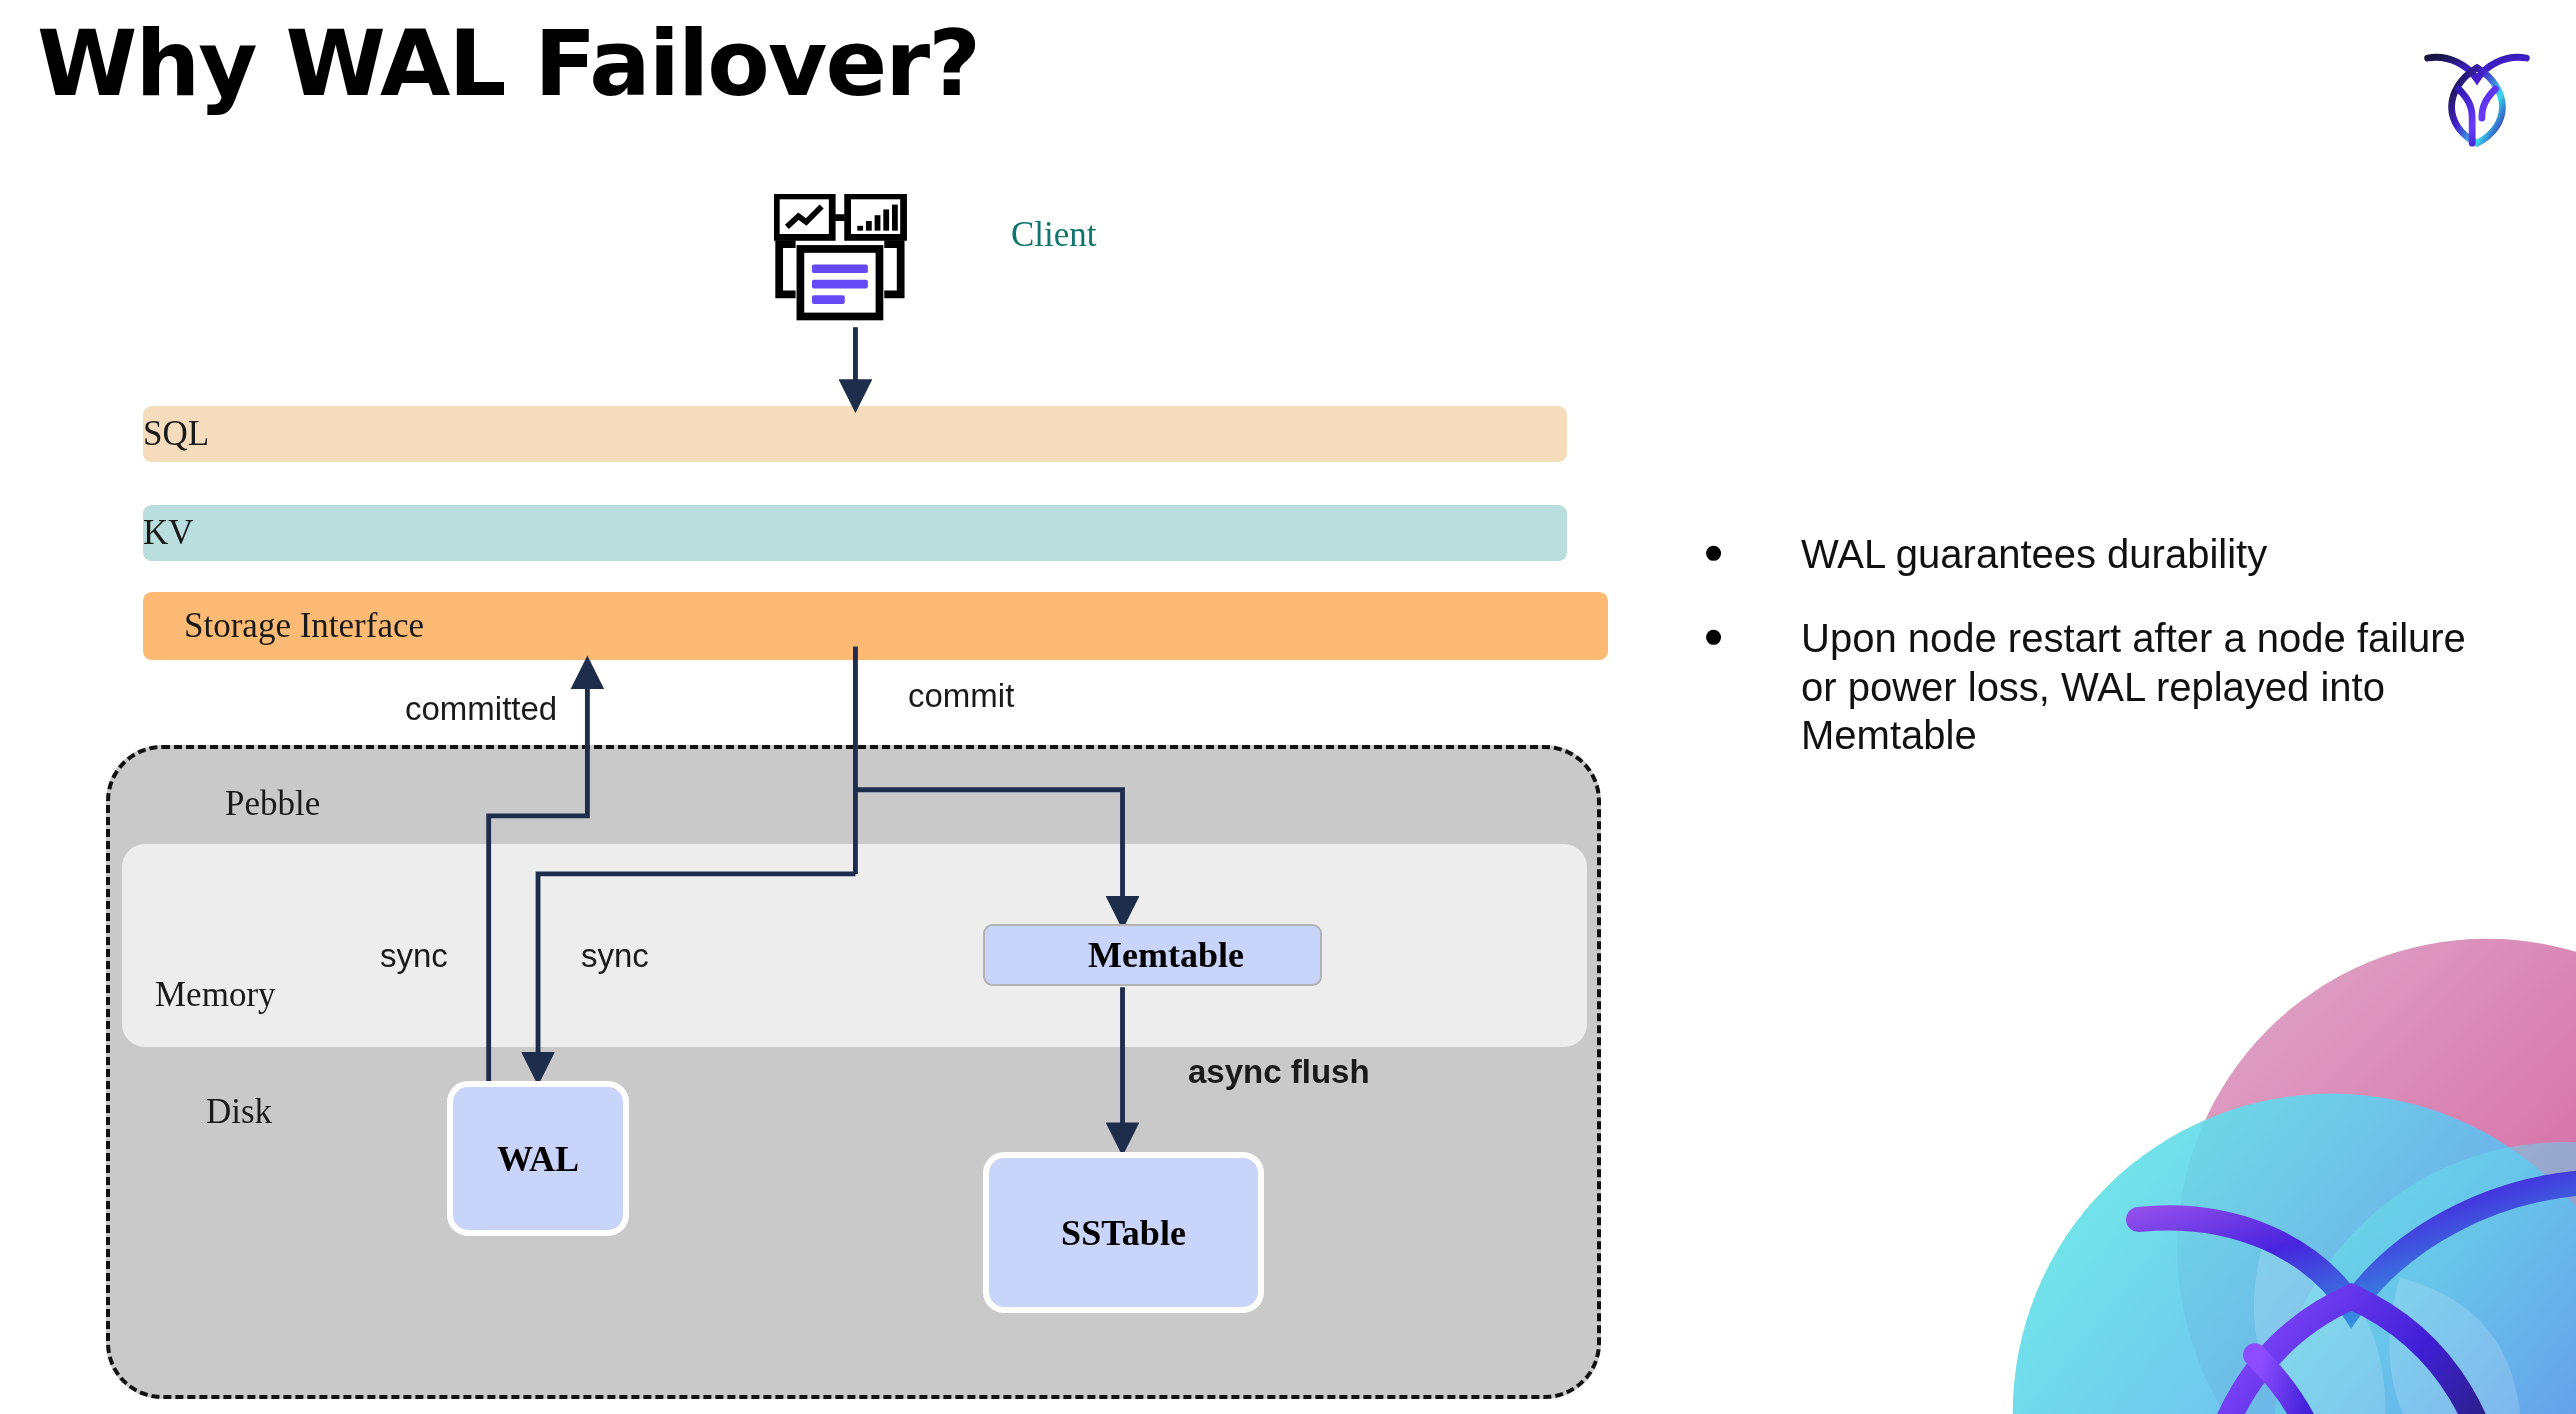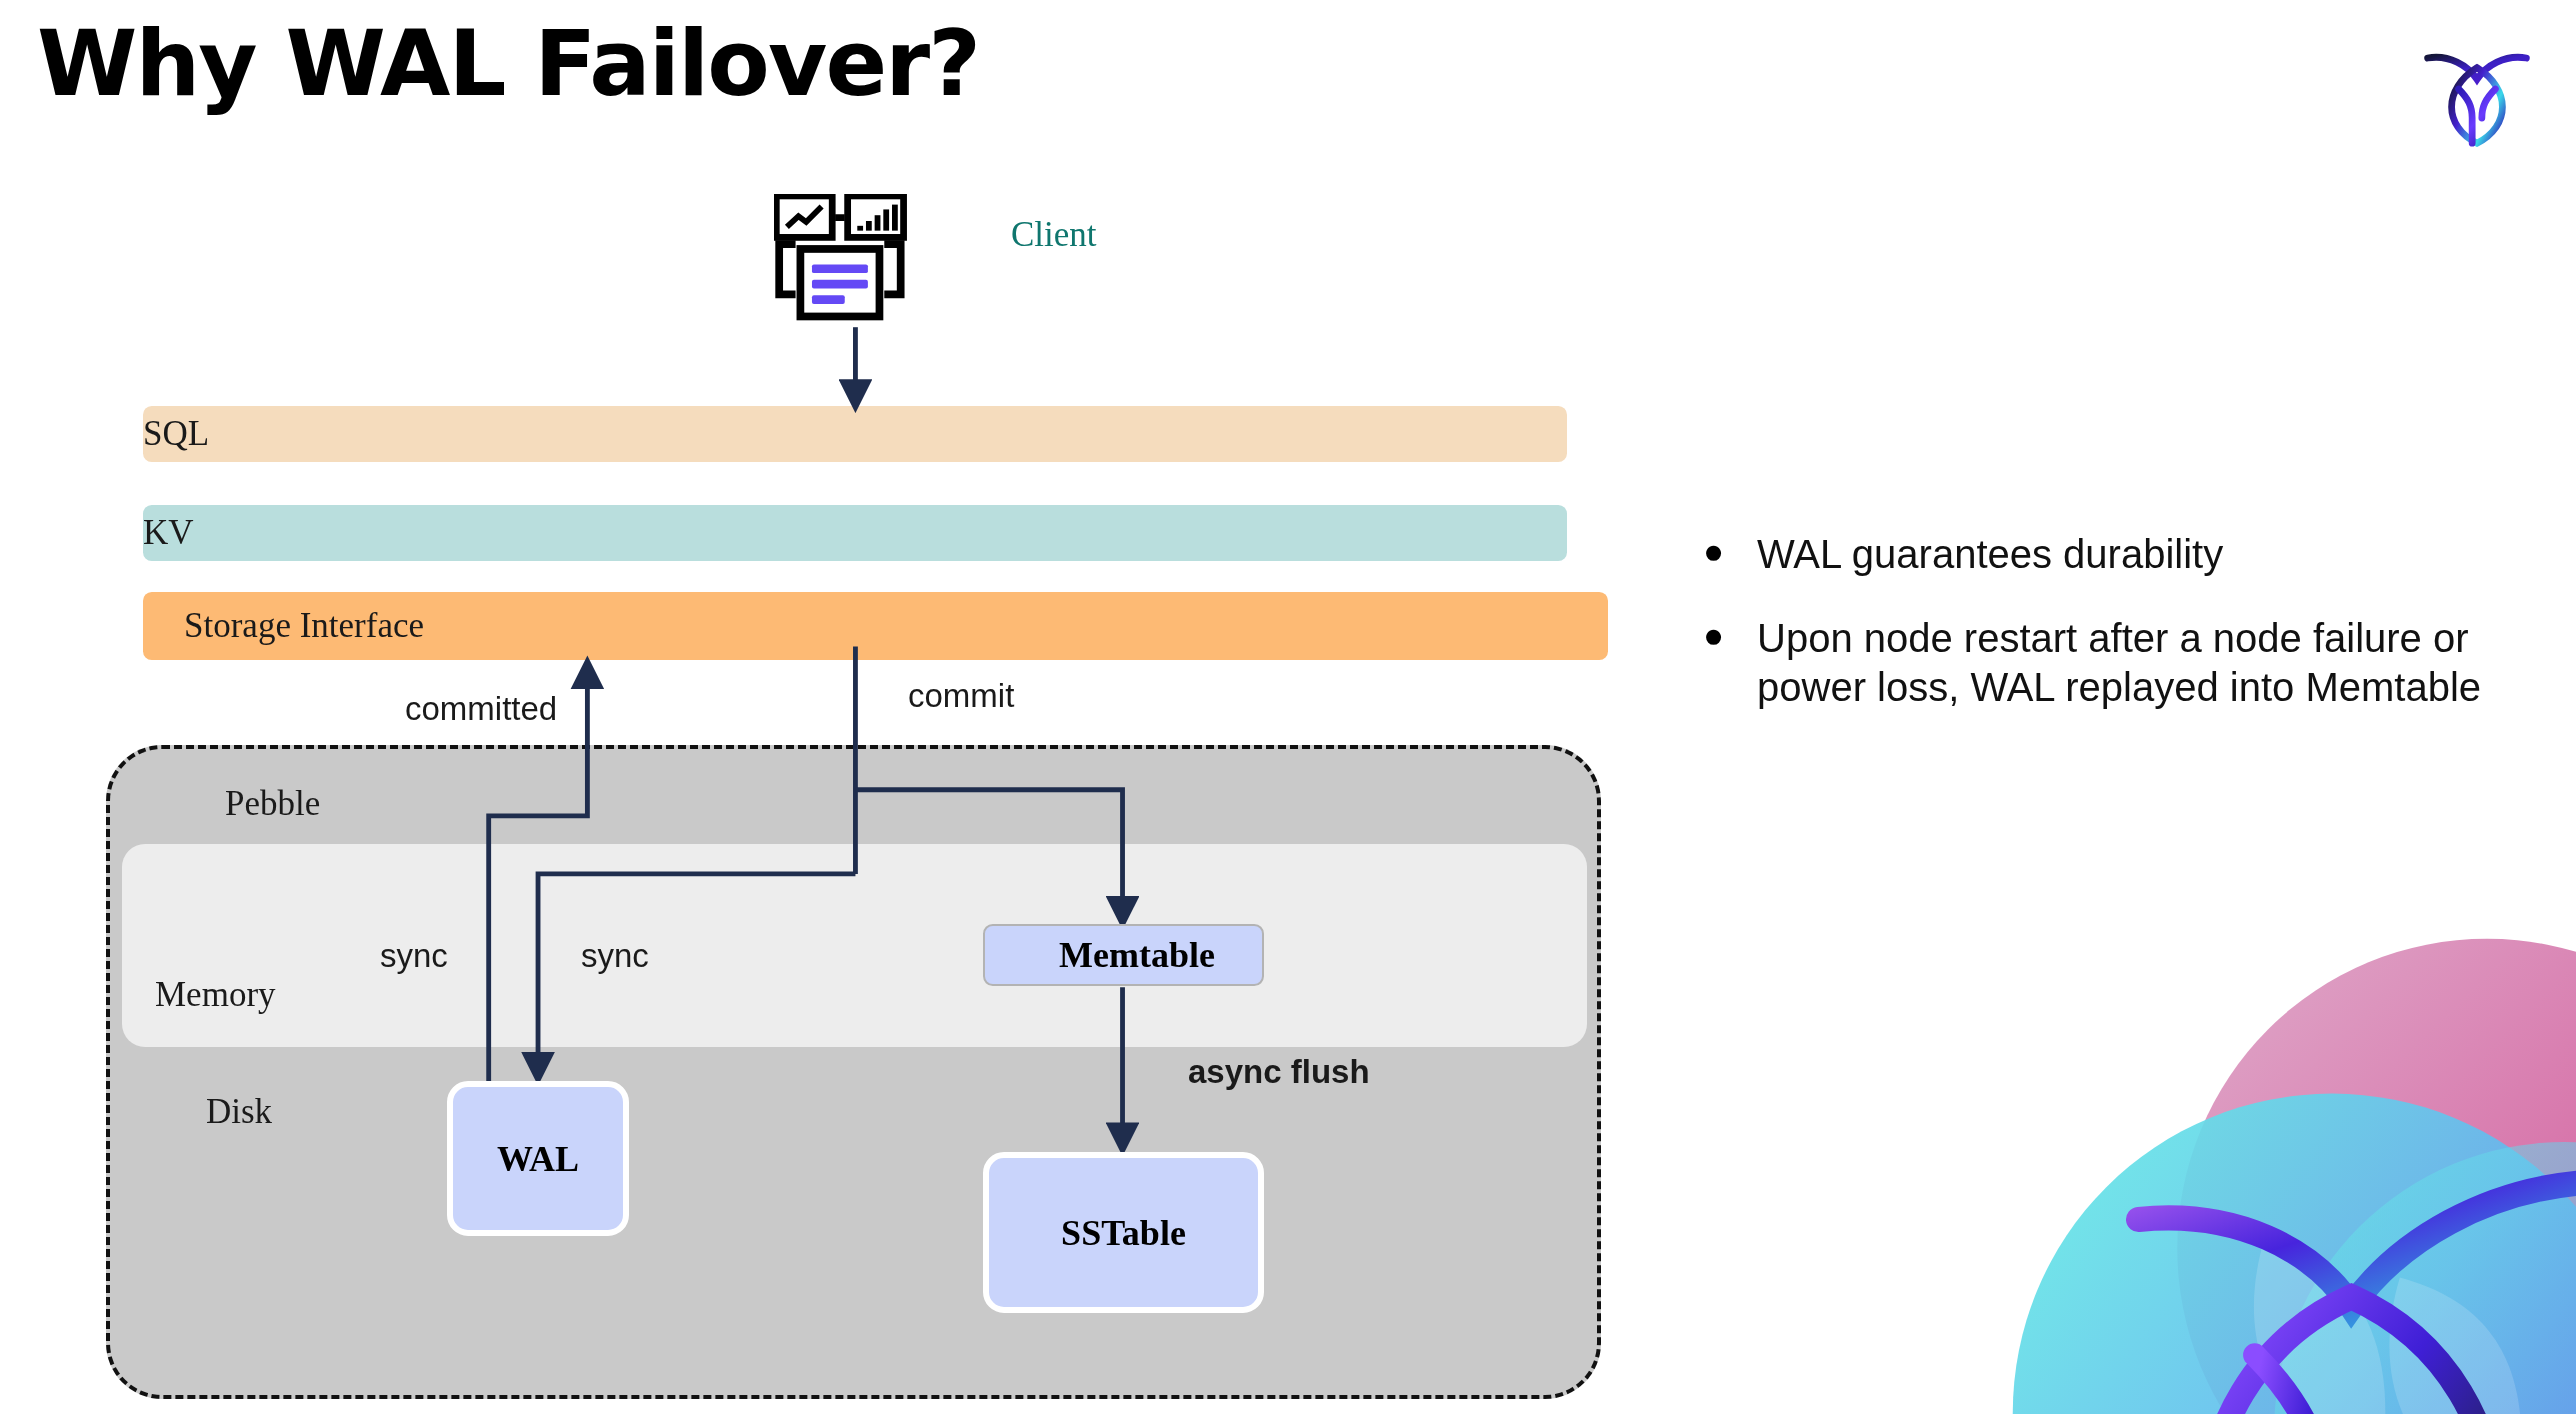--- a/index.html
+++ b/index.html
@@ -102,6 +102,7 @@
   .bullet-text{
     font-size:40px;line-height:1.22;color:#111;
     font-family:"Liberation Sans",sans-serif;
+    margin-left:44px;
   }
 </style>
 </head>

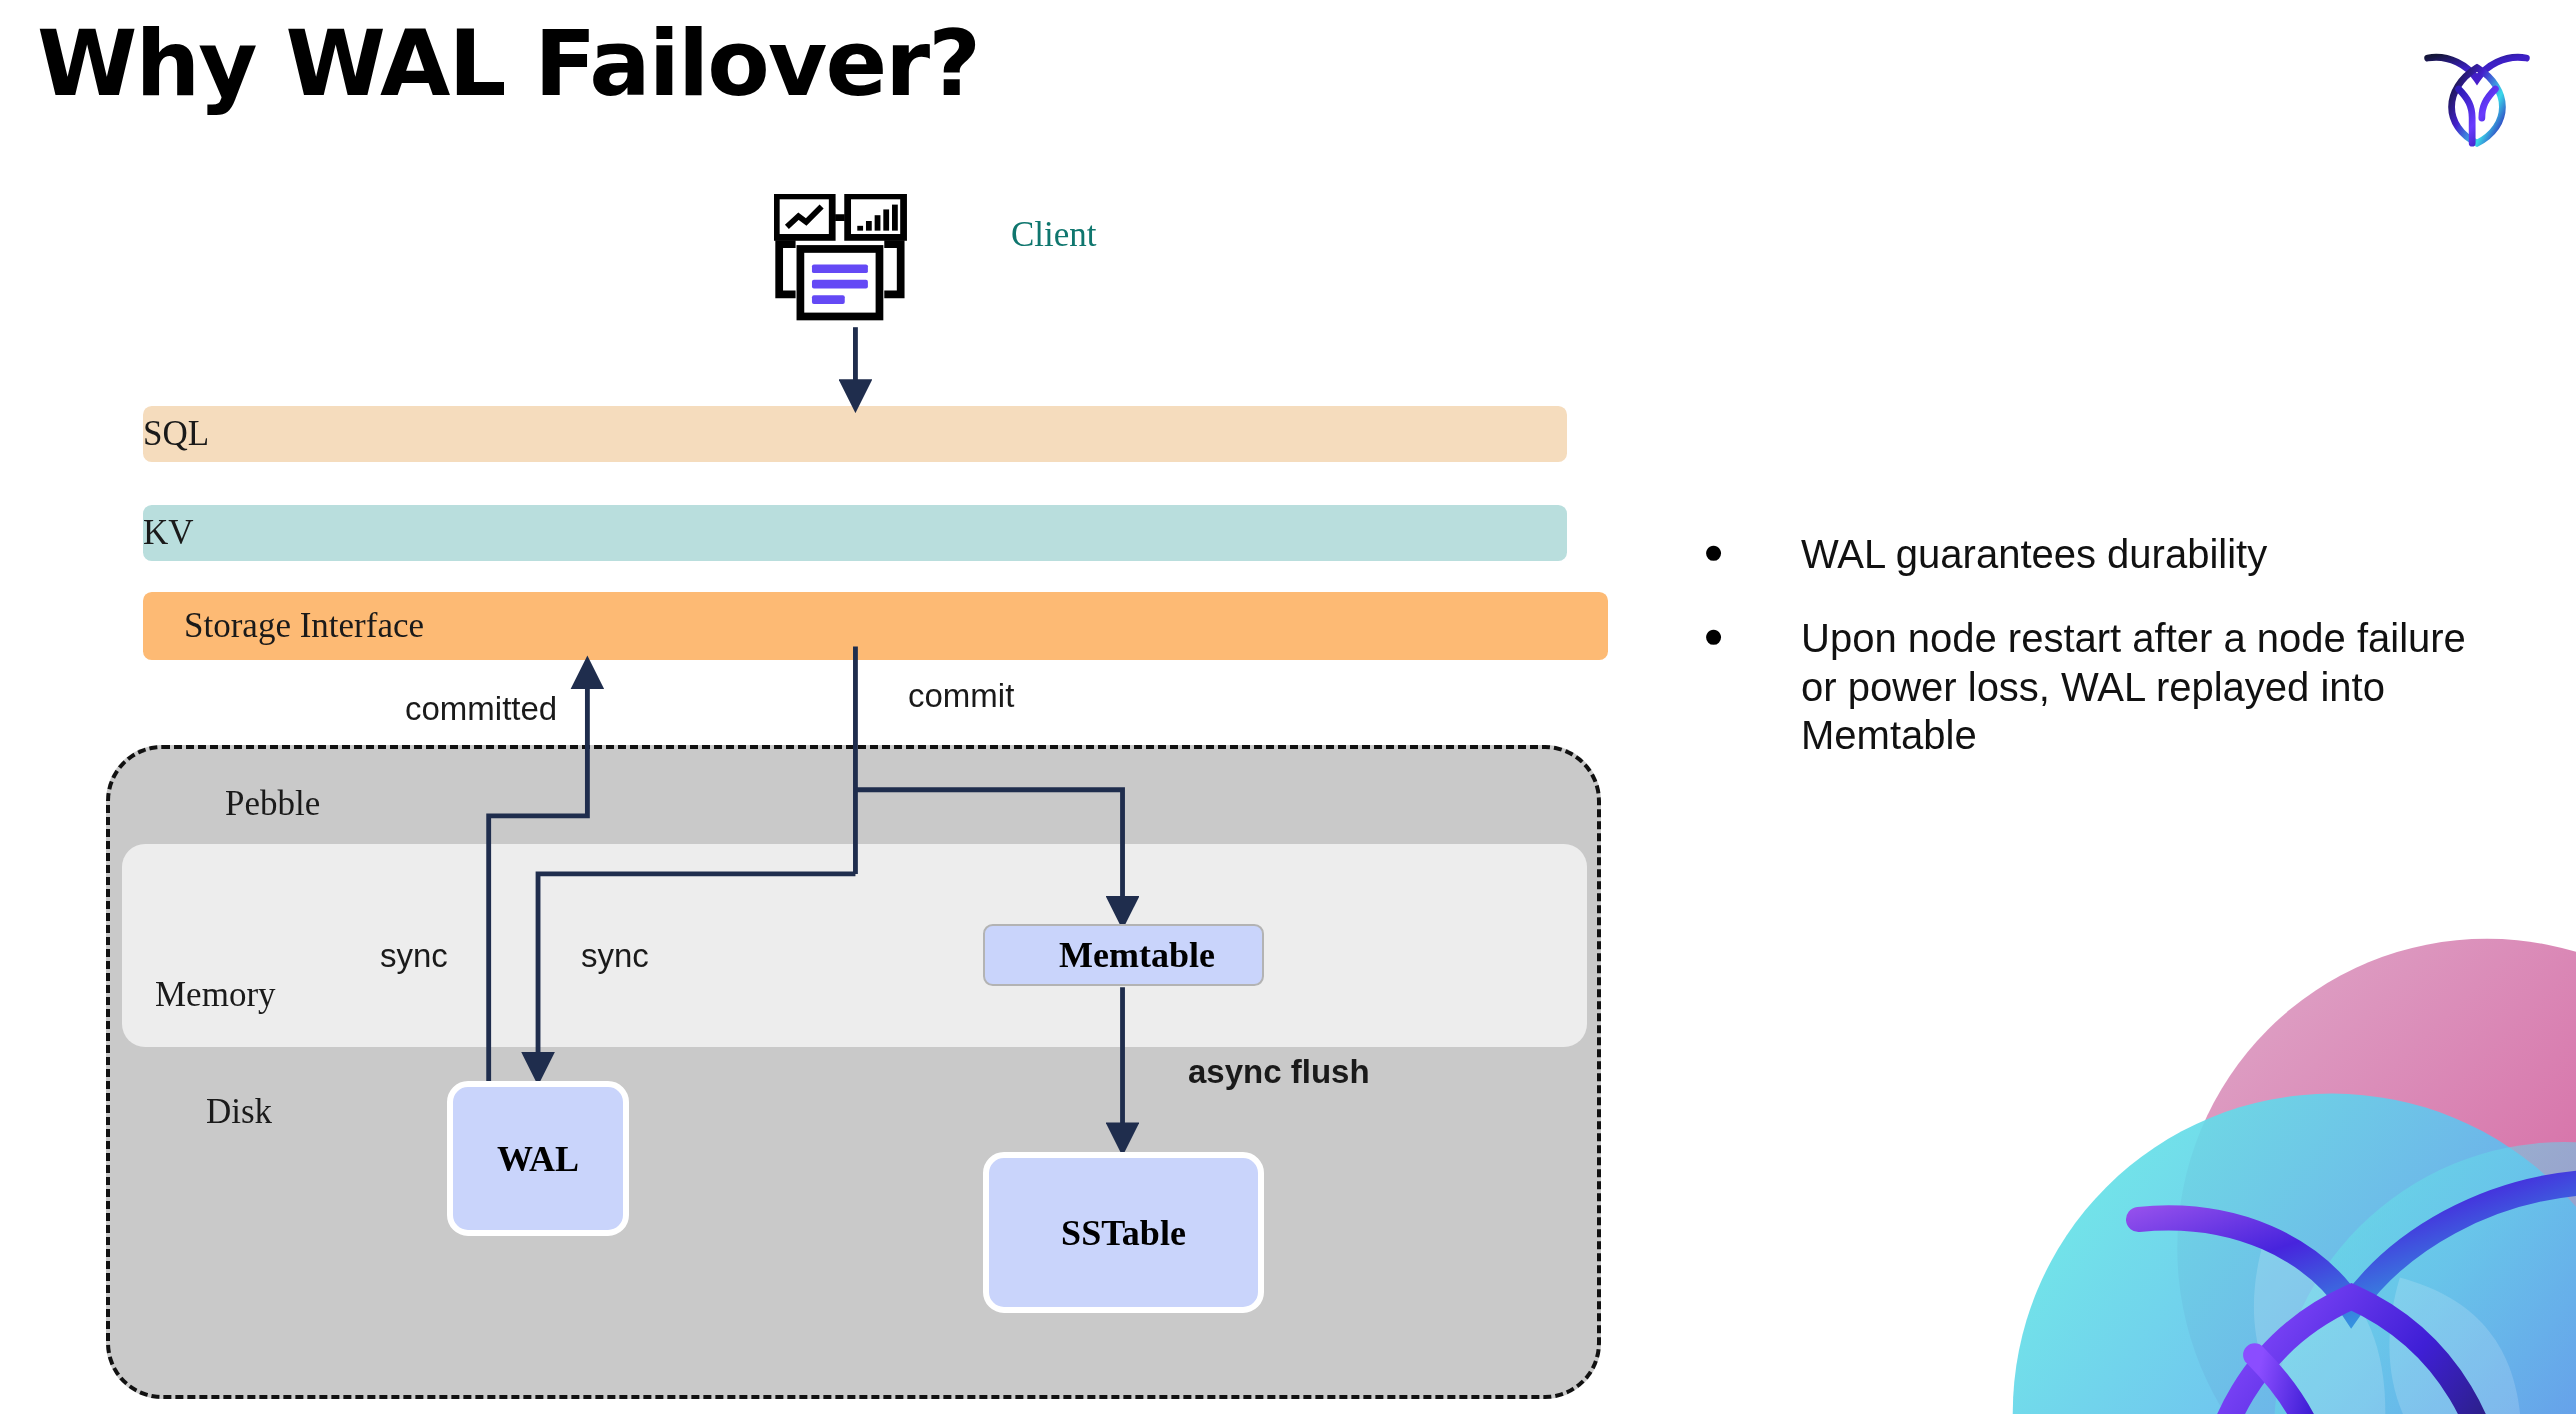--- a/index.html
+++ b/index.html
@@ -67,7 +67,7 @@
     font-weight:bold;color:#000;box-sizing:border-box;
   }
   #node-memtable{
-    left:983px;top:924px;width:281px;height:62px;border-radius:9.7px;
+    left:983px;top:924px;width:339px;height:62px;border-radius:9.7px;
     border:2.9px solid #b3b3b3;font-size:36px;padding-left:27px;
   }
   #node-wal{

